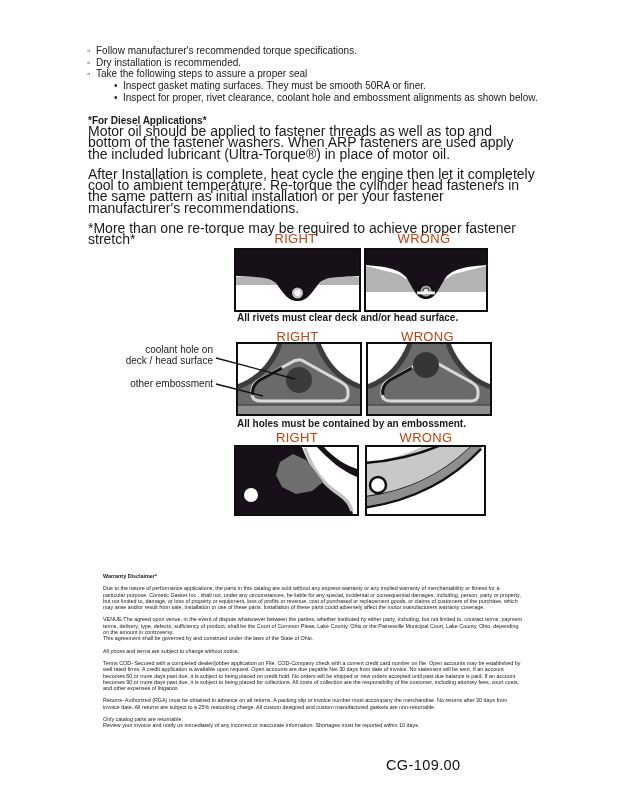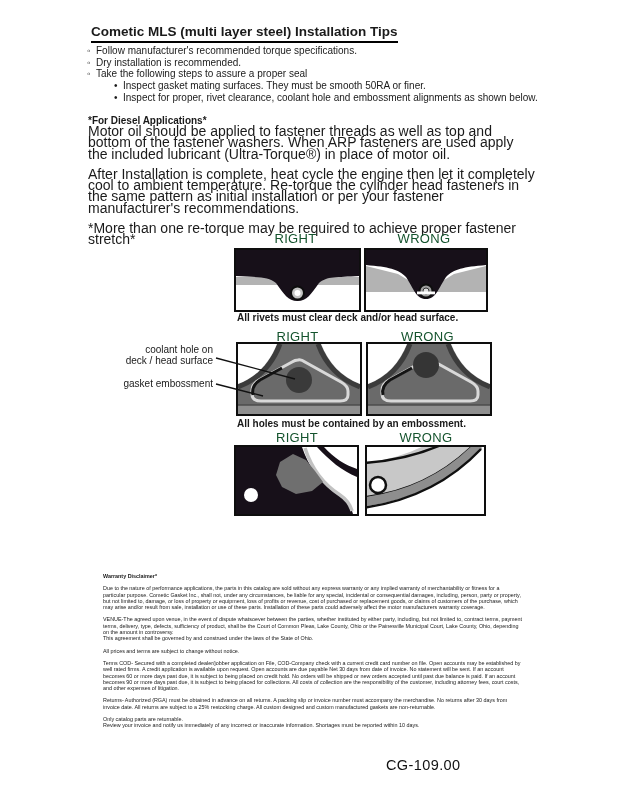--- a/index.html
+++ b/index.html
@@ -38,7 +38,6 @@
 
 <div class="page">
 
-  <div class="abs title">Cometic MLS (multi layer steel) Installation Tips</div>
 
   <ul class="abs tips">
     <li class="l1">

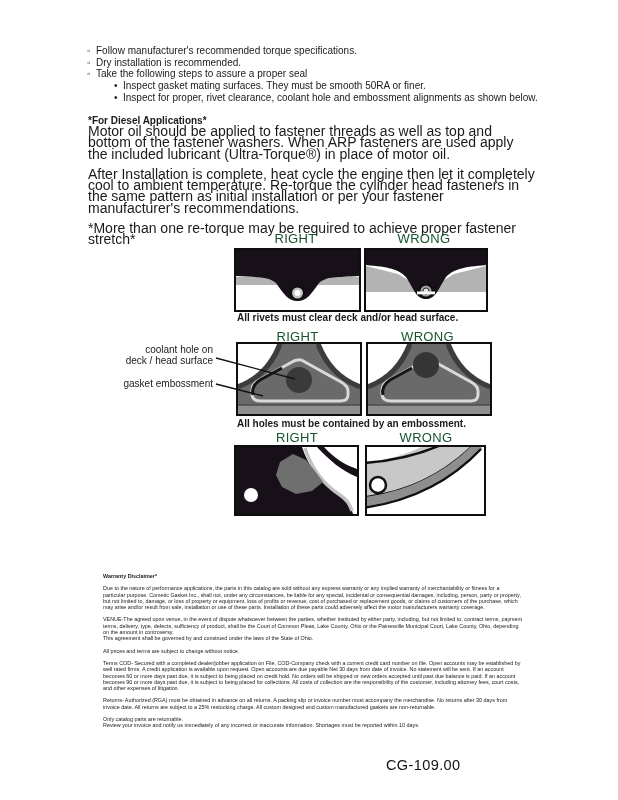--- a/index.html
+++ b/index.html
@@ -23,7 +23,7 @@
   .diesel h2{margin:0 0 0 0;font-size:10px;font-weight:bold;}
   .diesel p{margin:0 0 9px 0;font-size:14px;line-height:11.3px;}
   
-  .figlabel{font-size:13px;text-align:center;color:#14532d;letter-spacing:.3px;}
+  .figlabel{font-size:13px;text-align:center;color:#c2410c;letter-spacing:.3px;}
   .panel{display:block;border:2.5px solid #0e0e0e;background:#fff;}
   .caption{font-size:10px;font-weight:bold;white-space:pre-line;line-height:11.5px;}
   .ann{font-size:10px;text-align:right;line-height:10.5px;}

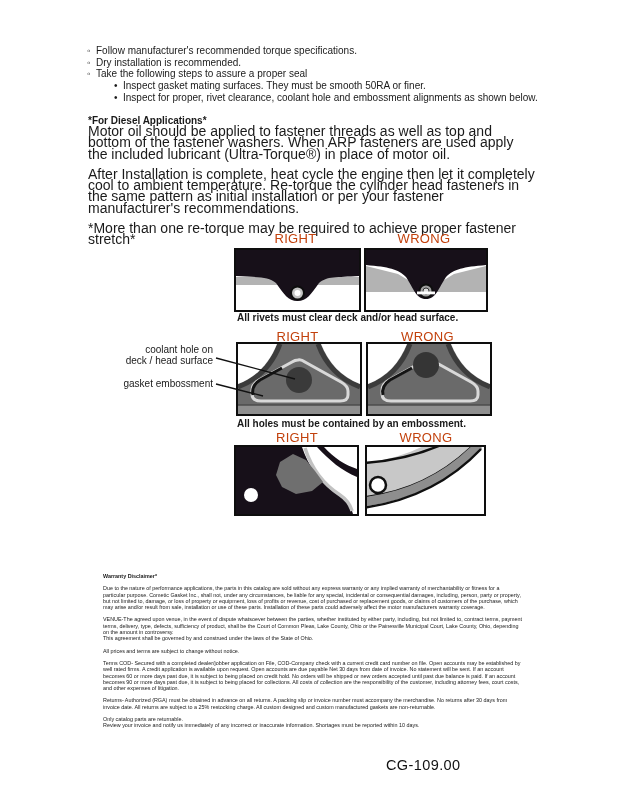--- a/index.html
+++ b/index.html
@@ -100,7 +100,7 @@
     <div>coolant hole on</div>
     <div>deck / head surface</div>
   </div>
-  <div class="abs ann" style="left:95px;top:379px;width:118px;">gasket embossment</div>
+  <div class="abs ann" style="left:95px;top:379px;width:118px;">other embossment</div>
 
   <svg class="abs panel" style="left:236px;top:342px;" width="122" height="70" viewBox="0 0 122 70" role="img">
     <rect width="122" height="70" fill="#6a6a6a"></rect>

